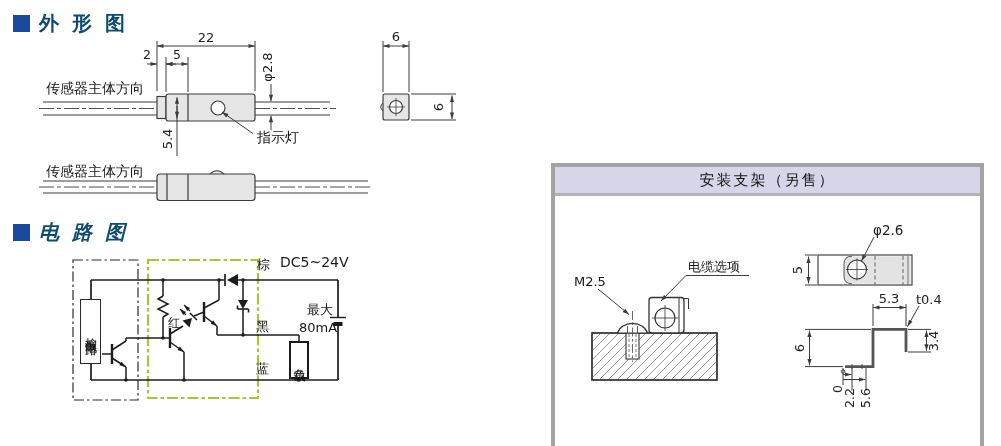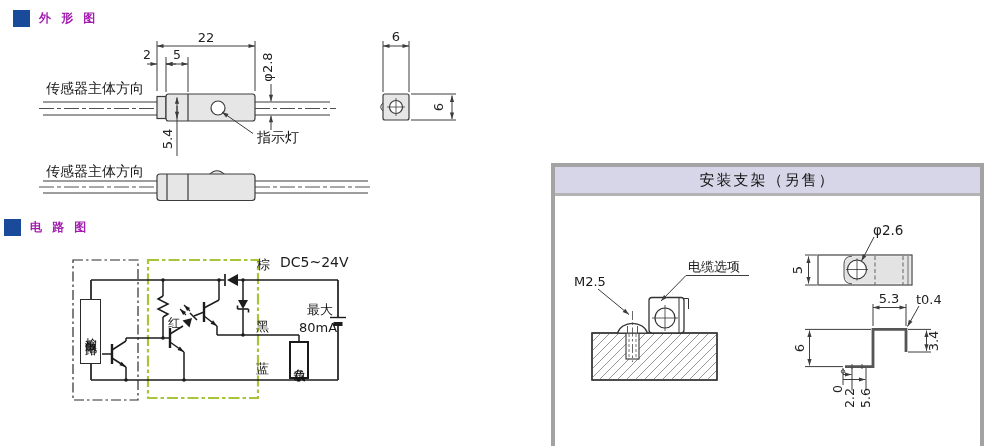--- a/index.html
+++ b/index.html
@@ -8,7 +8,7 @@
     font-family:"DejaVu Sans","Liberation Sans",sans-serif;overflow:hidden;
   }
   .sec-h{position:absolute;z-index:2;display:flex;align-items:center;
-         font-weight:600;font-size:12px;letter-spacing:3px;color:#a21caf;}
+         font-weight:600;font-size:20px;letter-spacing:3px;color:#0c4a6e;}
   .sec-sq{width:17px;height:17px;background:#1a4a9a;margin-right:9px;flex:none;}
   .panel{position:absolute;left:551px;top:163px;width:433px;height:334px;
          border:4px solid #a3a3a3;background:#fff;box-sizing:border-box;z-index:1;}

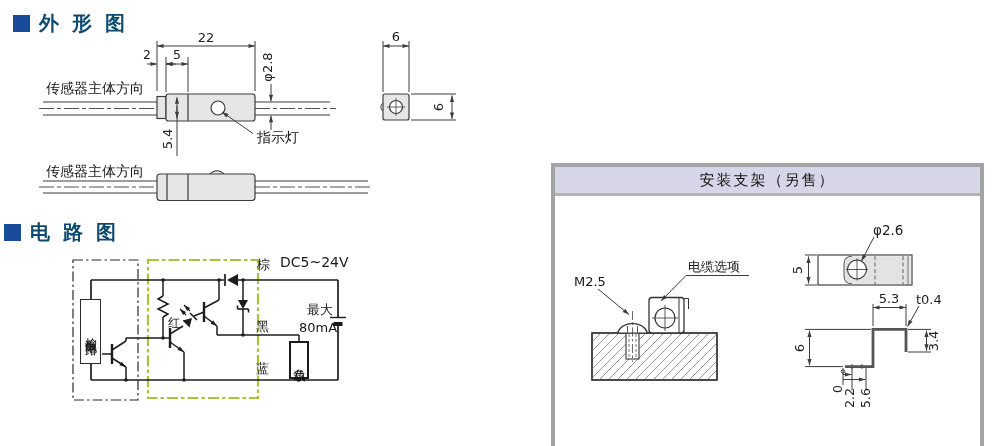--- a/index.html
+++ b/index.html
@@ -35,7 +35,7 @@
   <span class="sec-sq"></span>
   <span>外 形 图</span>
 </div>
-<div class="sec-h" style="left:4px;top:219px;">
+<div class="sec-h" style="left:13px;top:219px;font-style:italic;">
   <span class="sec-sq"></span>
   <span>电 路 图</span>
 </div>

